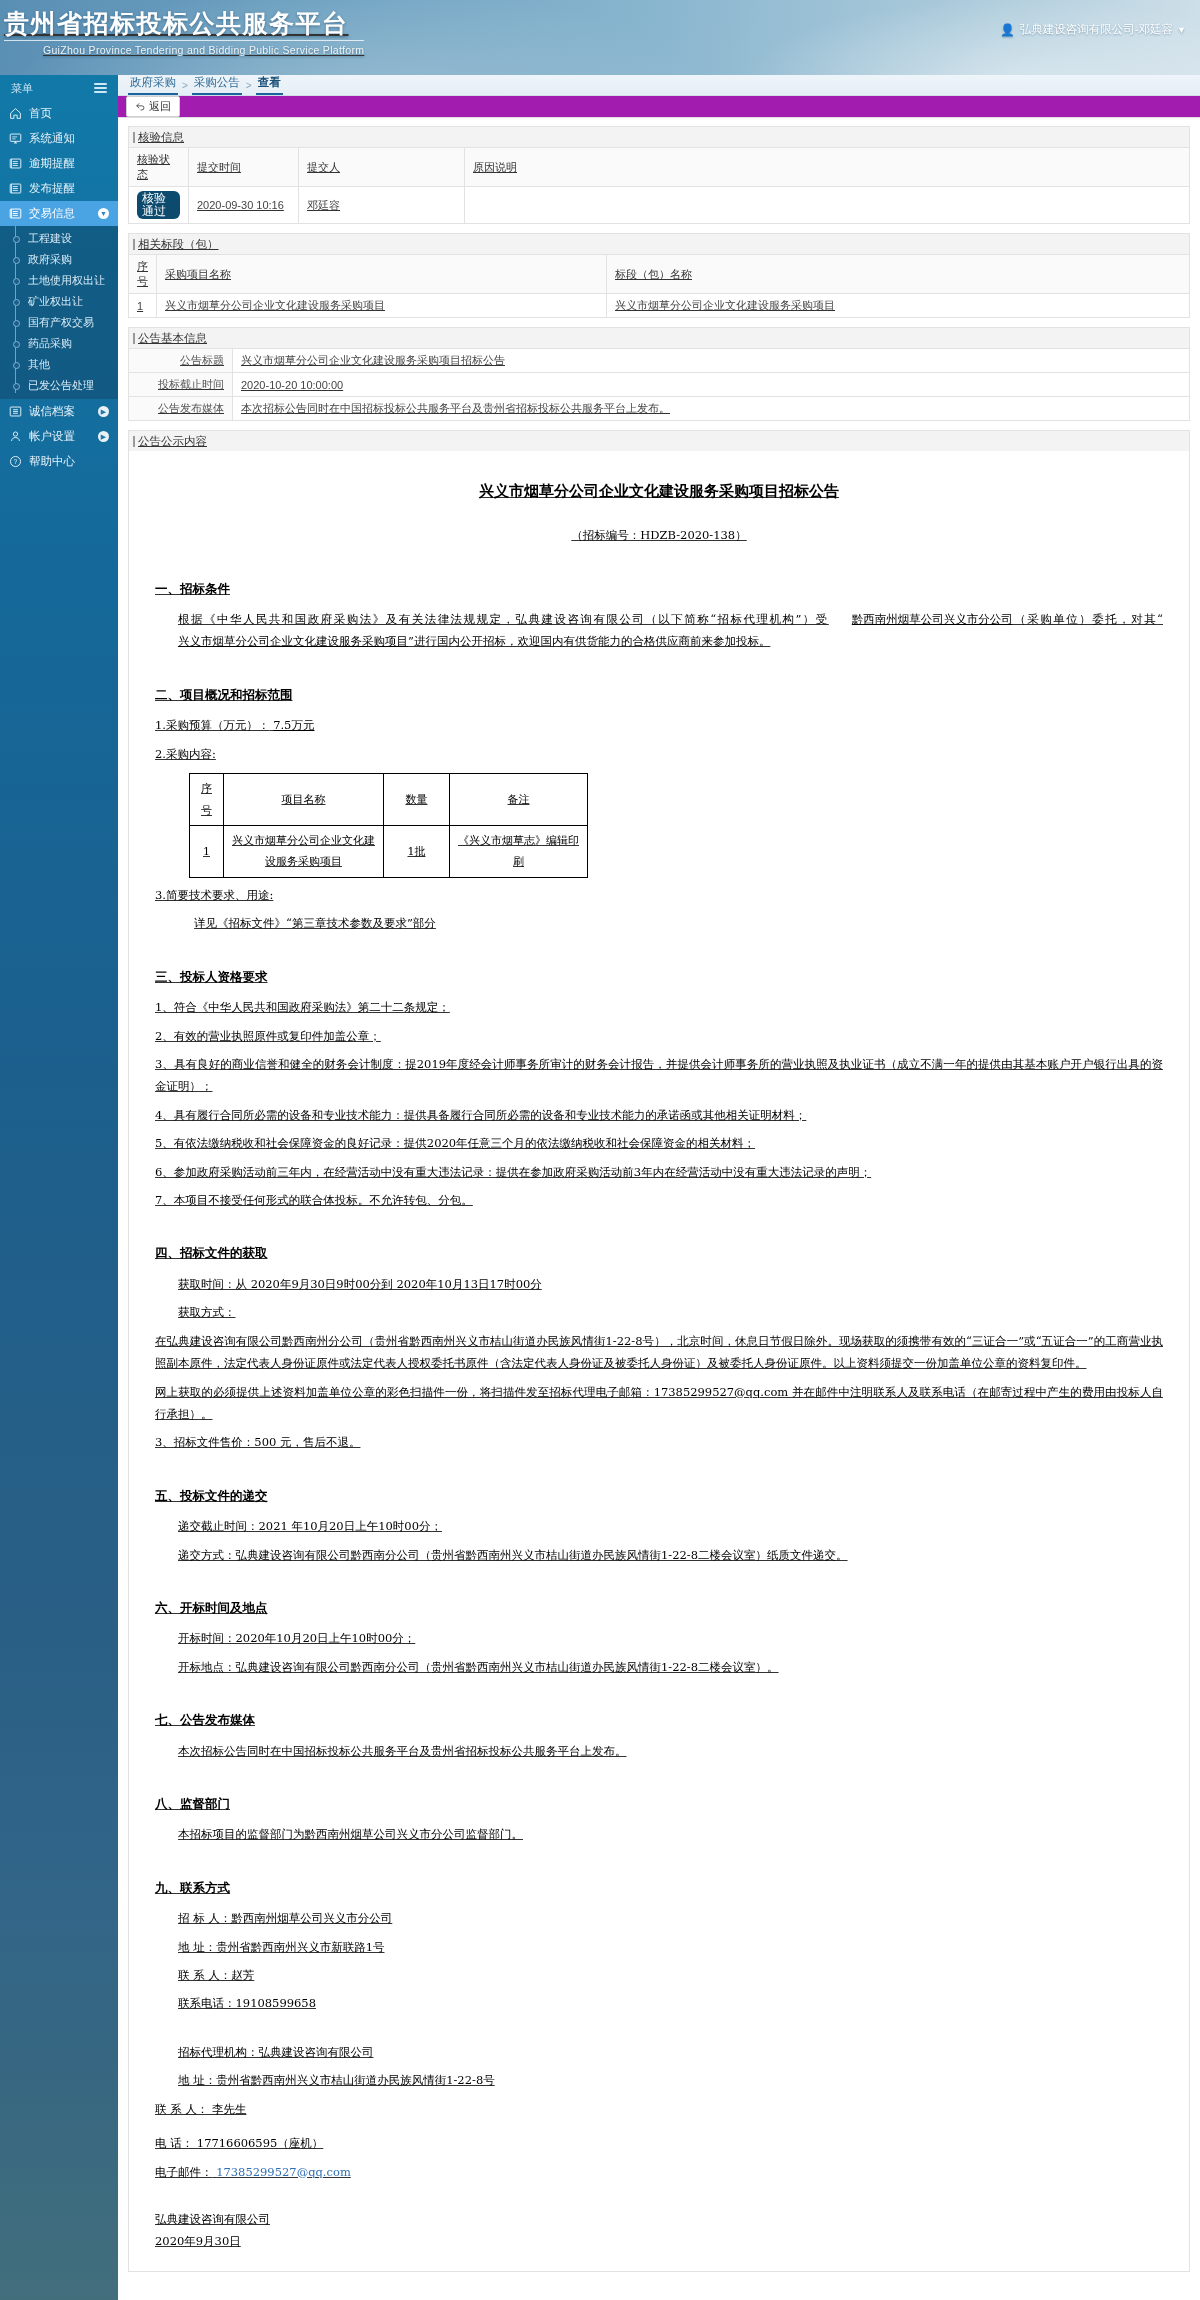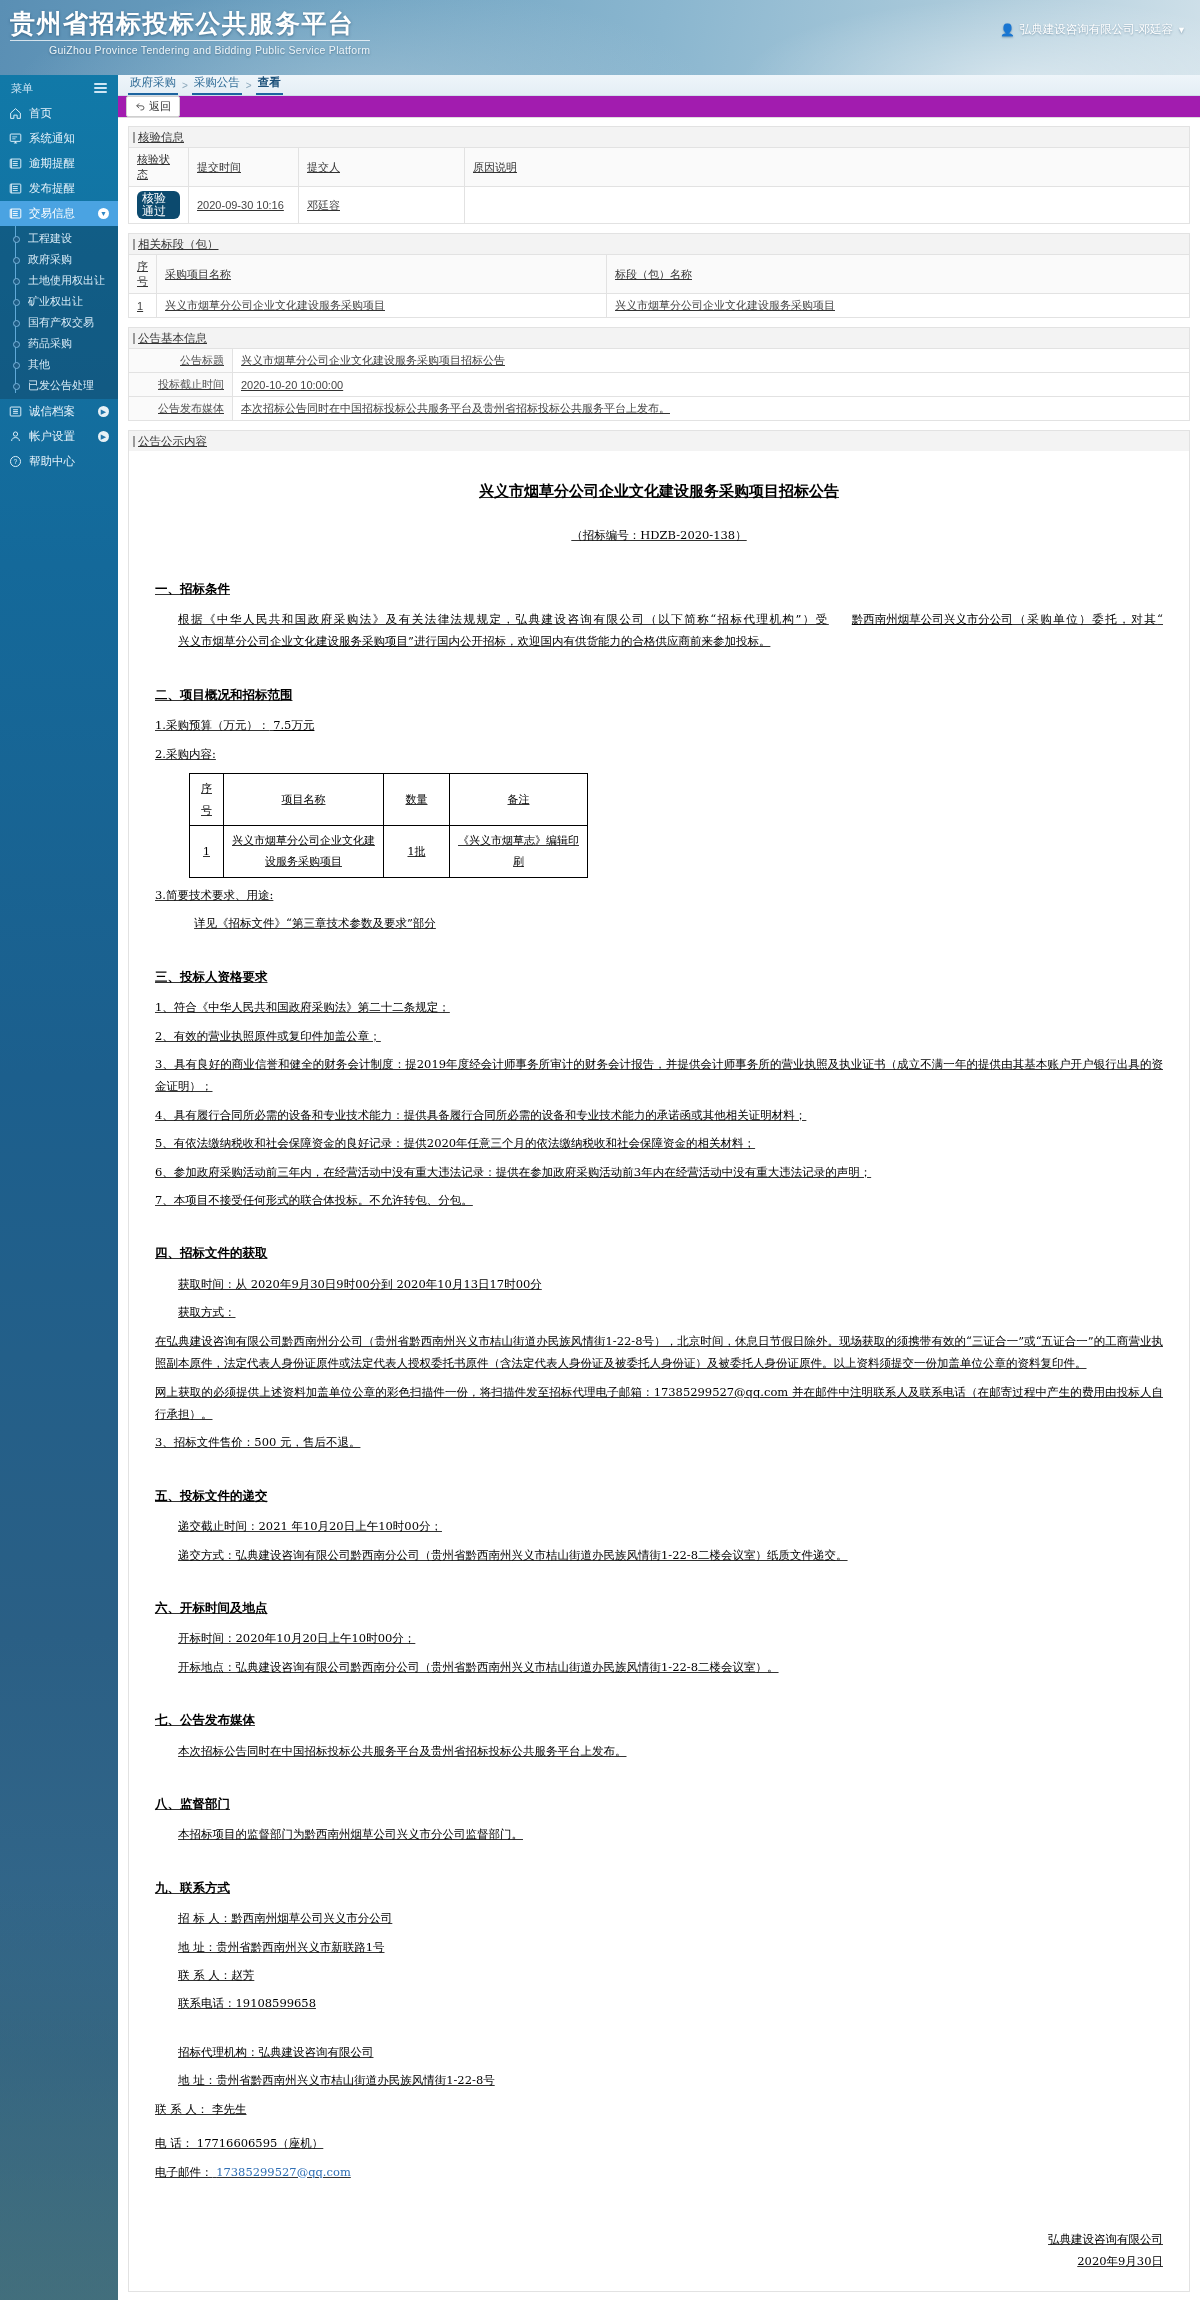--- a/index.html
+++ b/index.html
@@ -22,7 +22,7 @@
       radial-gradient(ellipse 400px 120px at 85% 110%, rgba(255,255,255,.45), transparent 70%),
       radial-gradient(ellipse 500px 160px at 30% 130%, rgba(180,205,220,.55), transparent 70%);
   }
-  .brand{ position:absolute; left:10px; top:8px; z-index:2; }
+  .brand{ position:absolute; left:4px; top:8px; z-index:2;text-decoration:underline; }
   .brand-cn{
     font-size:25px; font-weight:bold; color:#fff; letter-spacing:1.5px;
     text-shadow:0 1px 3px rgba(30,70,100,.55);

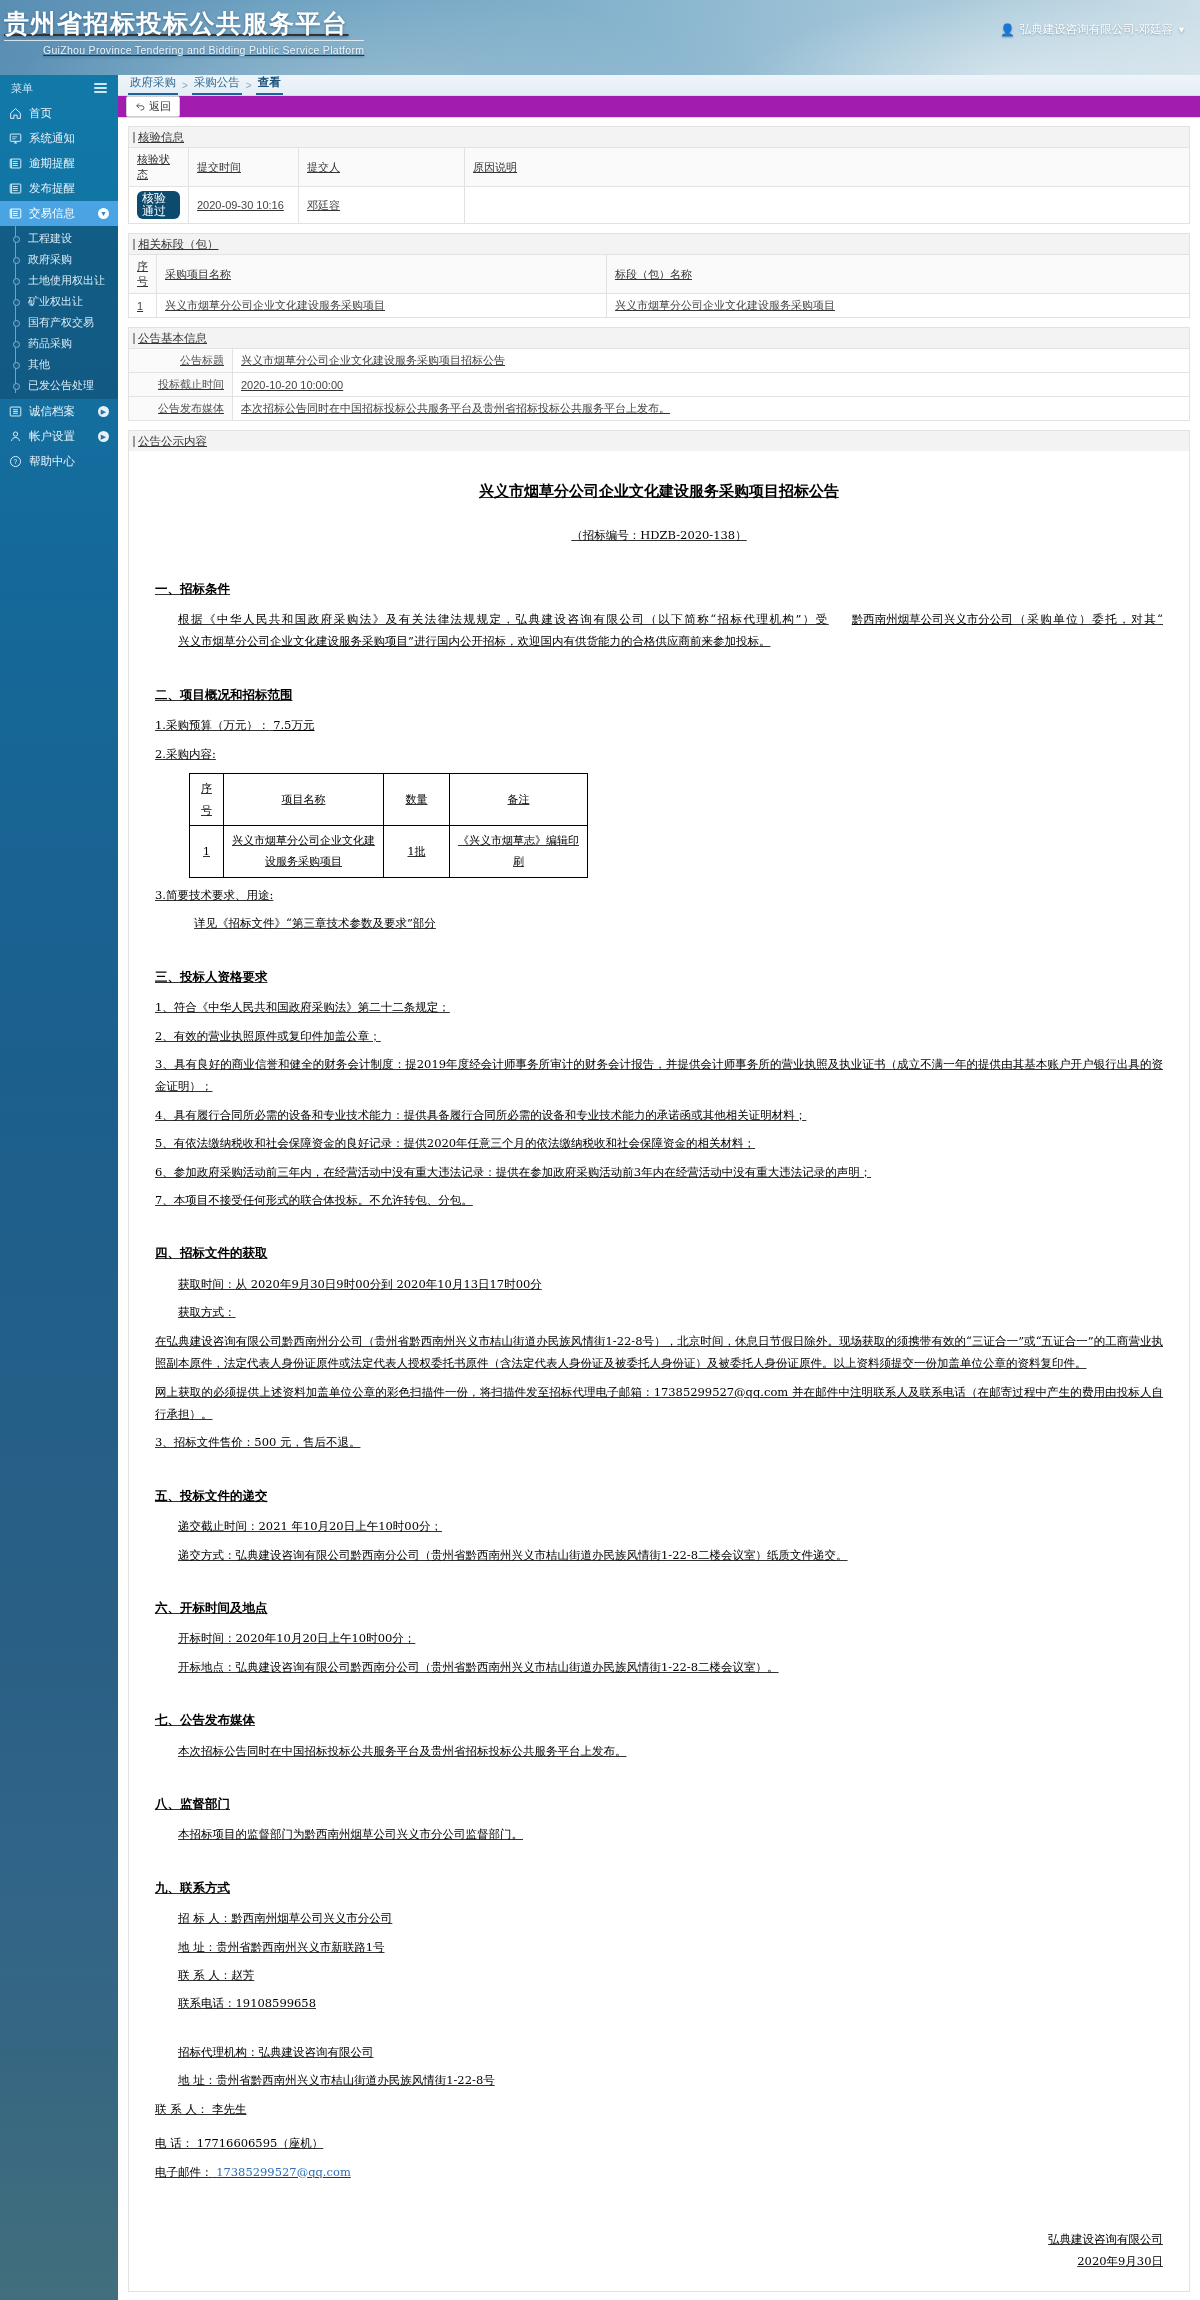--- a/index.html
+++ b/index.html
@@ -155,7 +155,7 @@
   .doc table.inner td, .doc table.inner th{
     border:1px solid #000; padding:4px 6px; text-align:center; font-weight:normal;
   }
-  .sign{ margin-top:46px; text-align:right; line-height:1.9; }
+  .sign{ margin-top:26px; line-height:1.9; }
 
   .footer-space{ height:30px; background:#fff; }
 </style>

